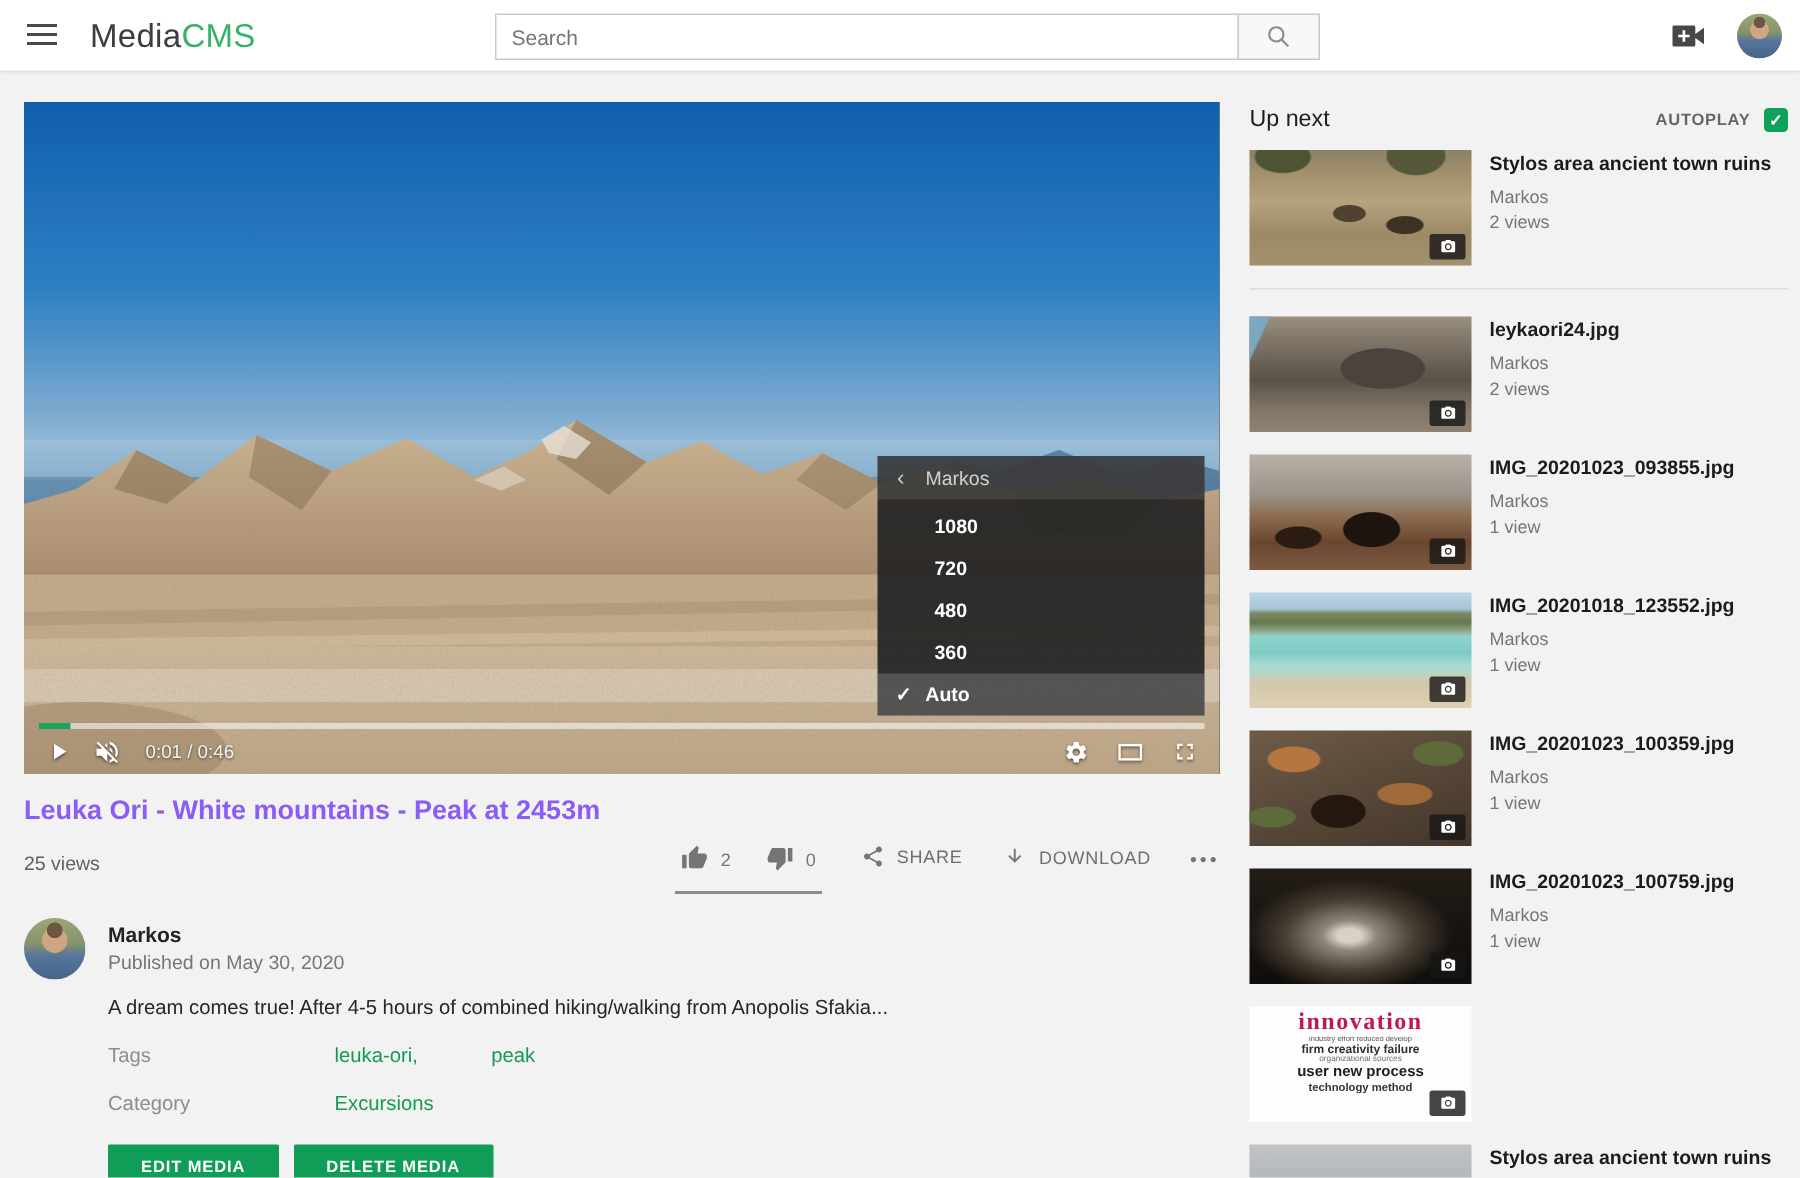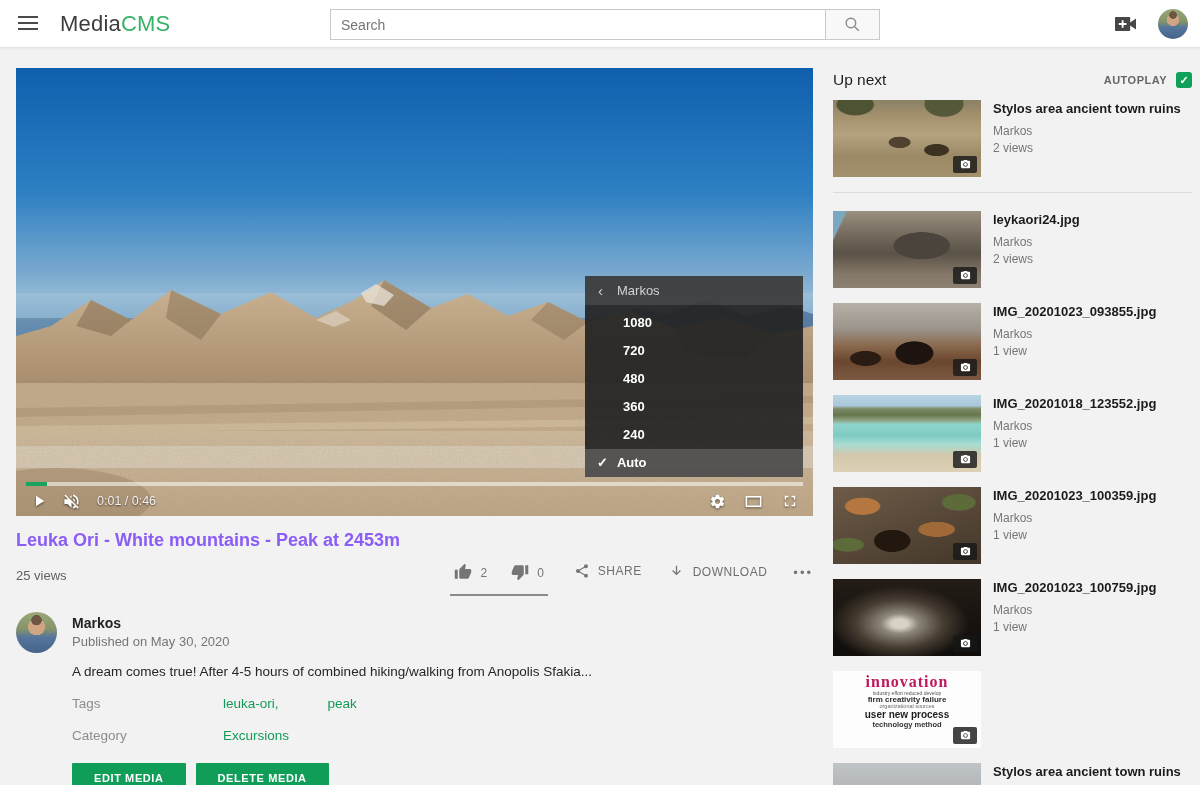--- a/index.html
+++ b/index.html
@@ -295,7 +295,6 @@
       <div class="qitem">720</div>
       <div class="qitem">480</div>
       <div class="qitem">360</div>
-      <div class="qitem">240</div>
       <div class="qitem sel">
         <span class="chk">✓</span>
         <span>Auto</span>

